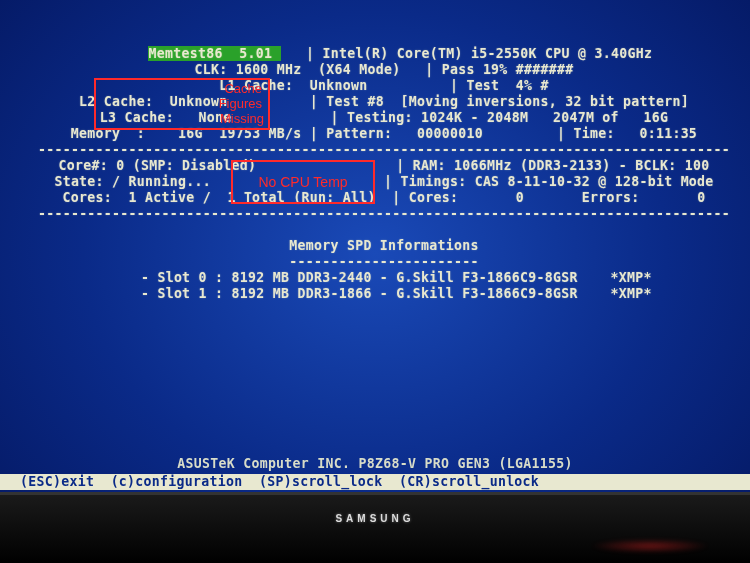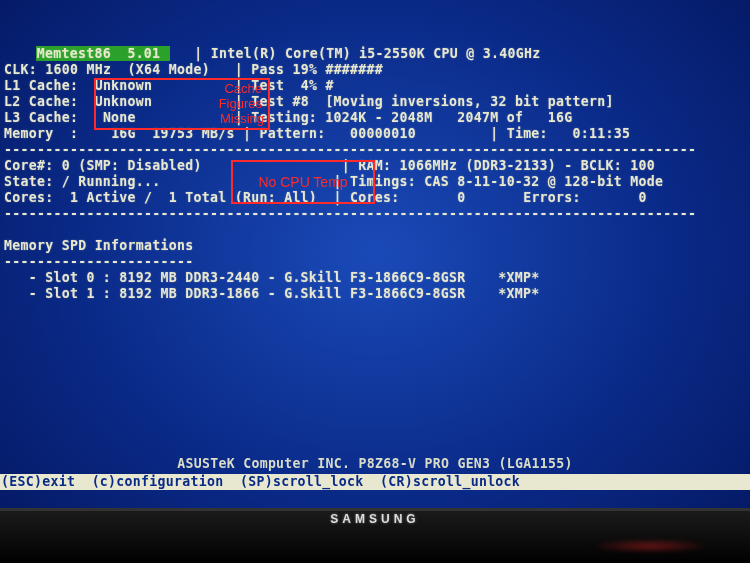--- a/index.html
+++ b/index.html
@@ -29,11 +29,12 @@
   }
   .content {
     position: absolute;
-    left: 4px;
+    left: 24px;
     top: 46px;
     width: 720px;
     color: #e8e8d0;
     text-shadow: 0 0 2px rgba(255,255,200,0.3);
+    text-align: center;
   }
   .title-pad { display:inline-block; width: 4ch;}
   .title-hl {

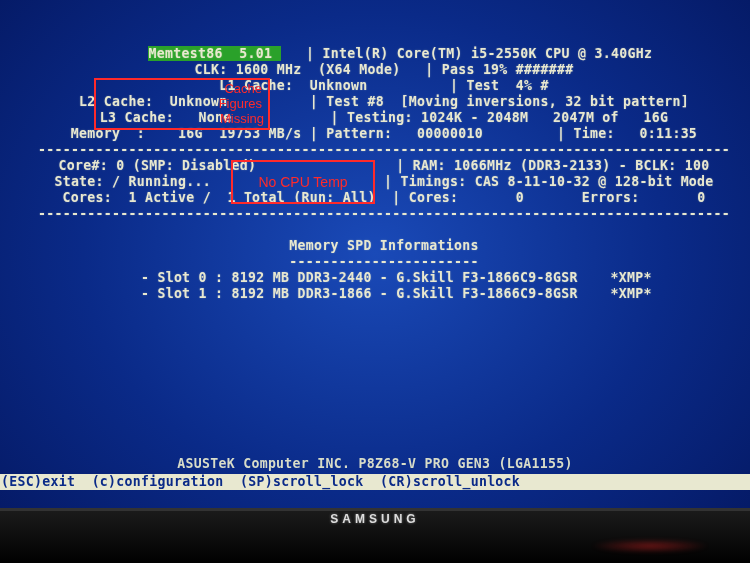--- a/index.html
+++ b/index.html
@@ -46,7 +46,7 @@
     position: absolute;
     left: 0;
     right: 0;
-    padding-left: 1px;
+    padding-left: 20px;
     top: 474px;
     background: #e8e8d0;
     color: #0a2a88;

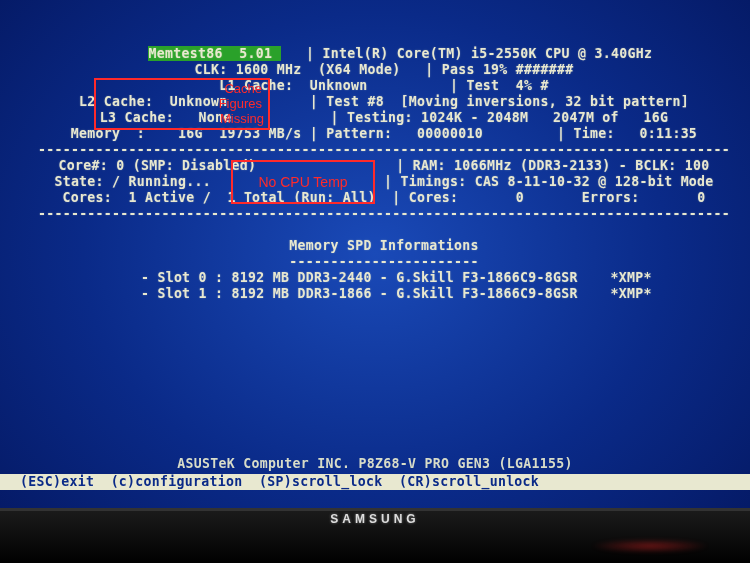--- a/index.html
+++ b/index.html
@@ -77,8 +77,9 @@
     font-family: Arial, sans-serif;
     font-weight: bold;
     letter-spacing: 4px;
-    font-size: 12px;
+    font-size: 10px;
     text-align: center;
+    padding-top: 16px;
     text-shadow: 0 0 3px rgba(255,255,255,0.4);
   }
   .glow-r {

